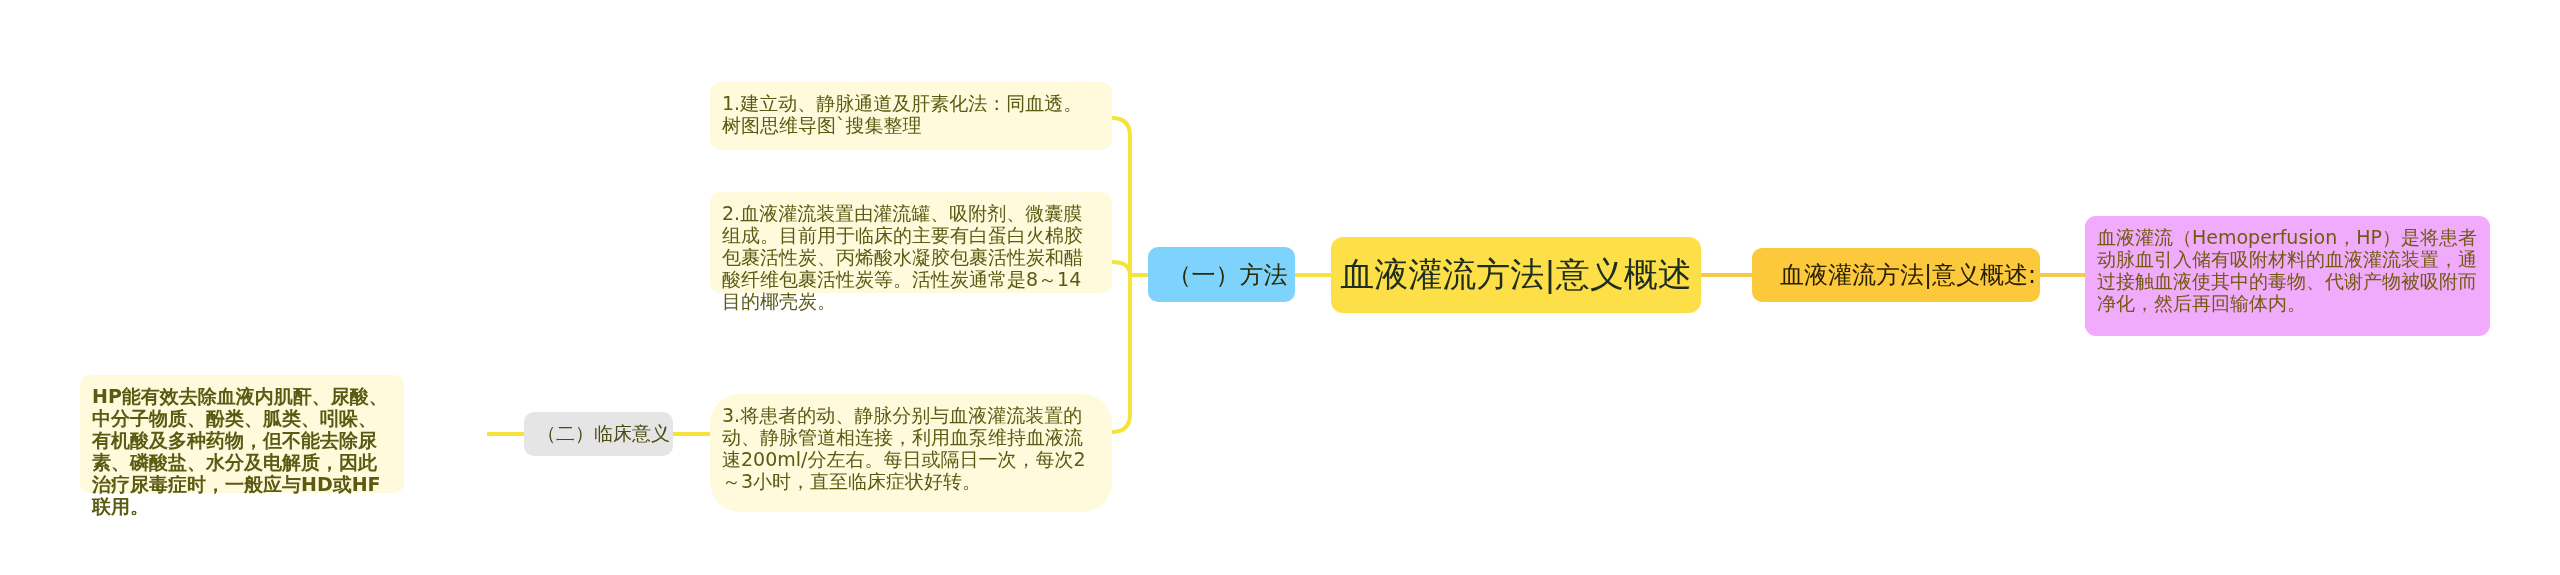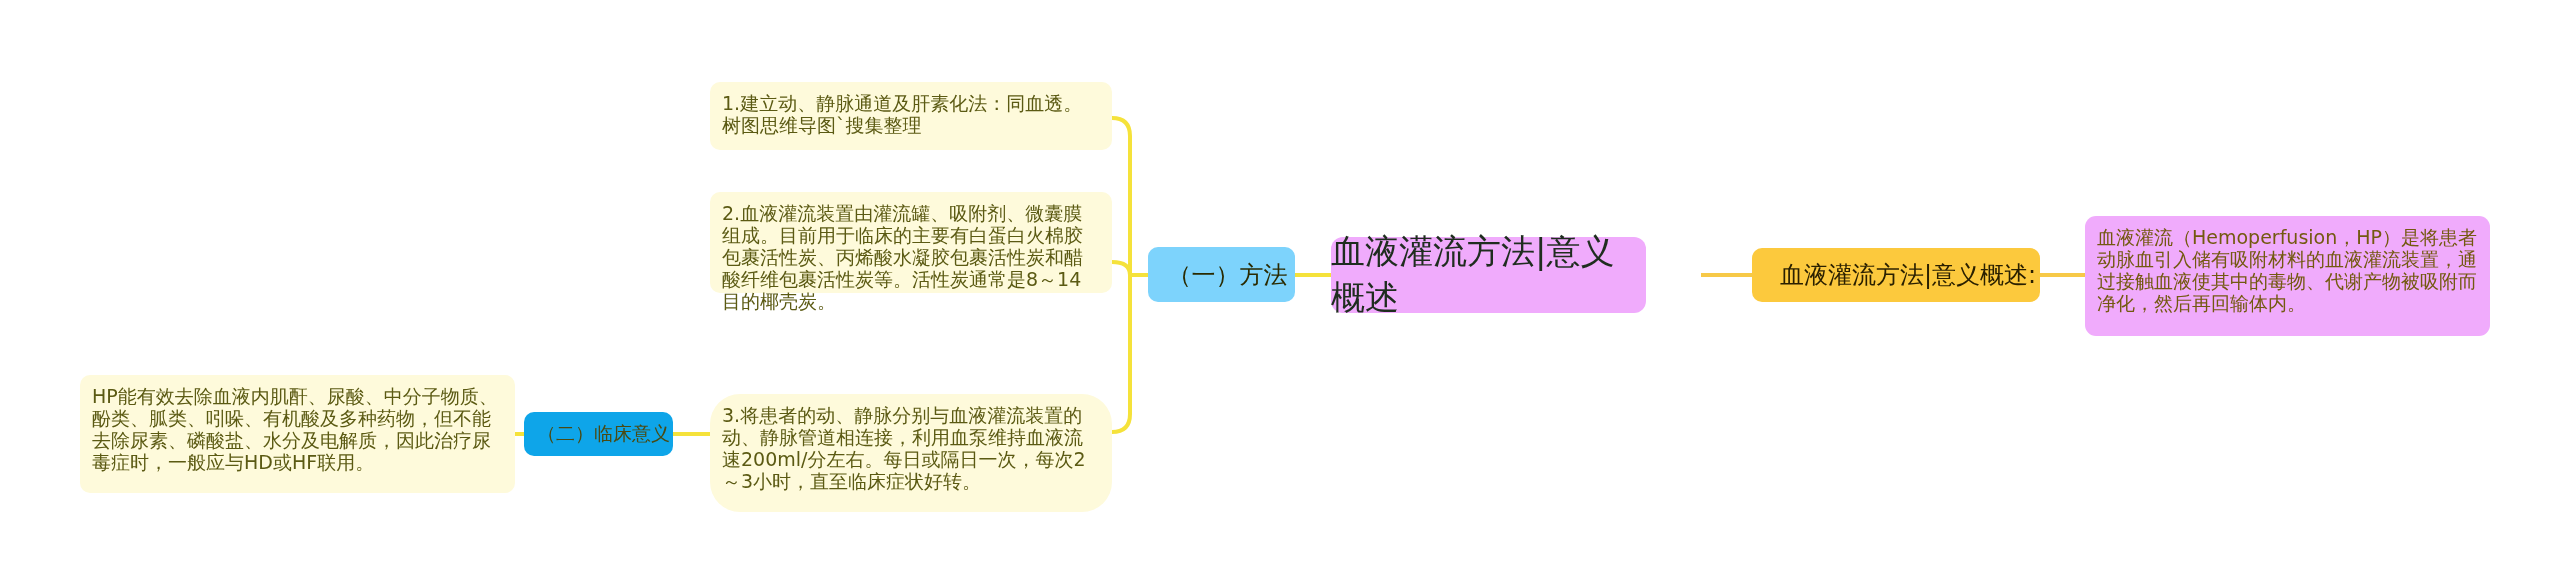--- a/index.html
+++ b/index.html
@@ -6,7 +6,7 @@
   body { width:2560px; height:575px; position:relative; background:#ffffff; overflow:hidden;
          font-family:"DejaVu Sans","Liberation Sans",sans-serif; }
   .node { position:absolute; box-sizing:border-box; border-radius:10px; display:flex; align-items:center; }
-  .root { left:1331px; top:237px; width:315px; height:76px; background:#f0abfc; color:#1f2d1f;
+  .root { left:1331px; top:237px; width:370px; height:76px; background:#fde047; color:#1f2d1f;
           font-size:34px; justify-content:center; border-radius:12px; }
   .l1-right { left:1752px; top:248px; width:288px; height:54px; background:#fcc93d; color:#2a2000;
           font-size:24px; padding-left:28px; }

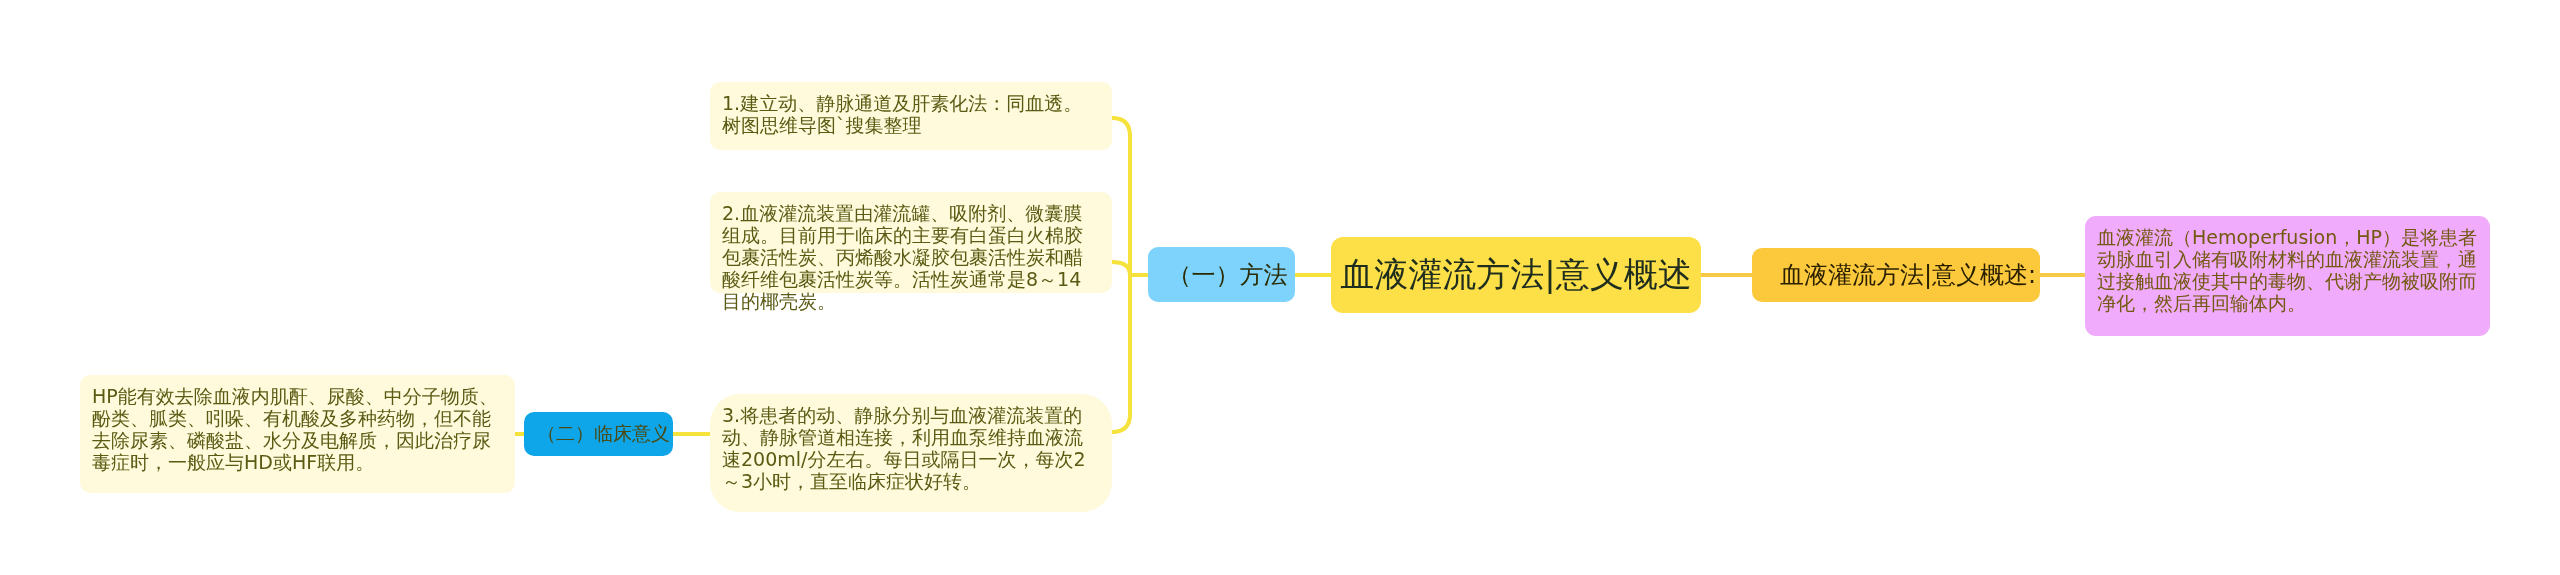--- a/index.html
+++ b/index.html
@@ -73,7 +73,7 @@
   <span>（二）临床意义</span>
 </div>
 
-<div class="node leaf" style="left:80px; top:375px; width:435px; height:118px;">
+<div class="node leaf" style="left:80px; top:375px; width:324px; height:118px;font-weight:bold;">
   <span>HP能有效去除血液内肌酐、尿酸、中分子物质、酚类、胍类、吲哚、有机酸及多种药物，但不能去除尿素、磷酸盐、水分及电解质，因此治疗尿毒症时，一般应与HD或HF联用。</span>
 </div>
 

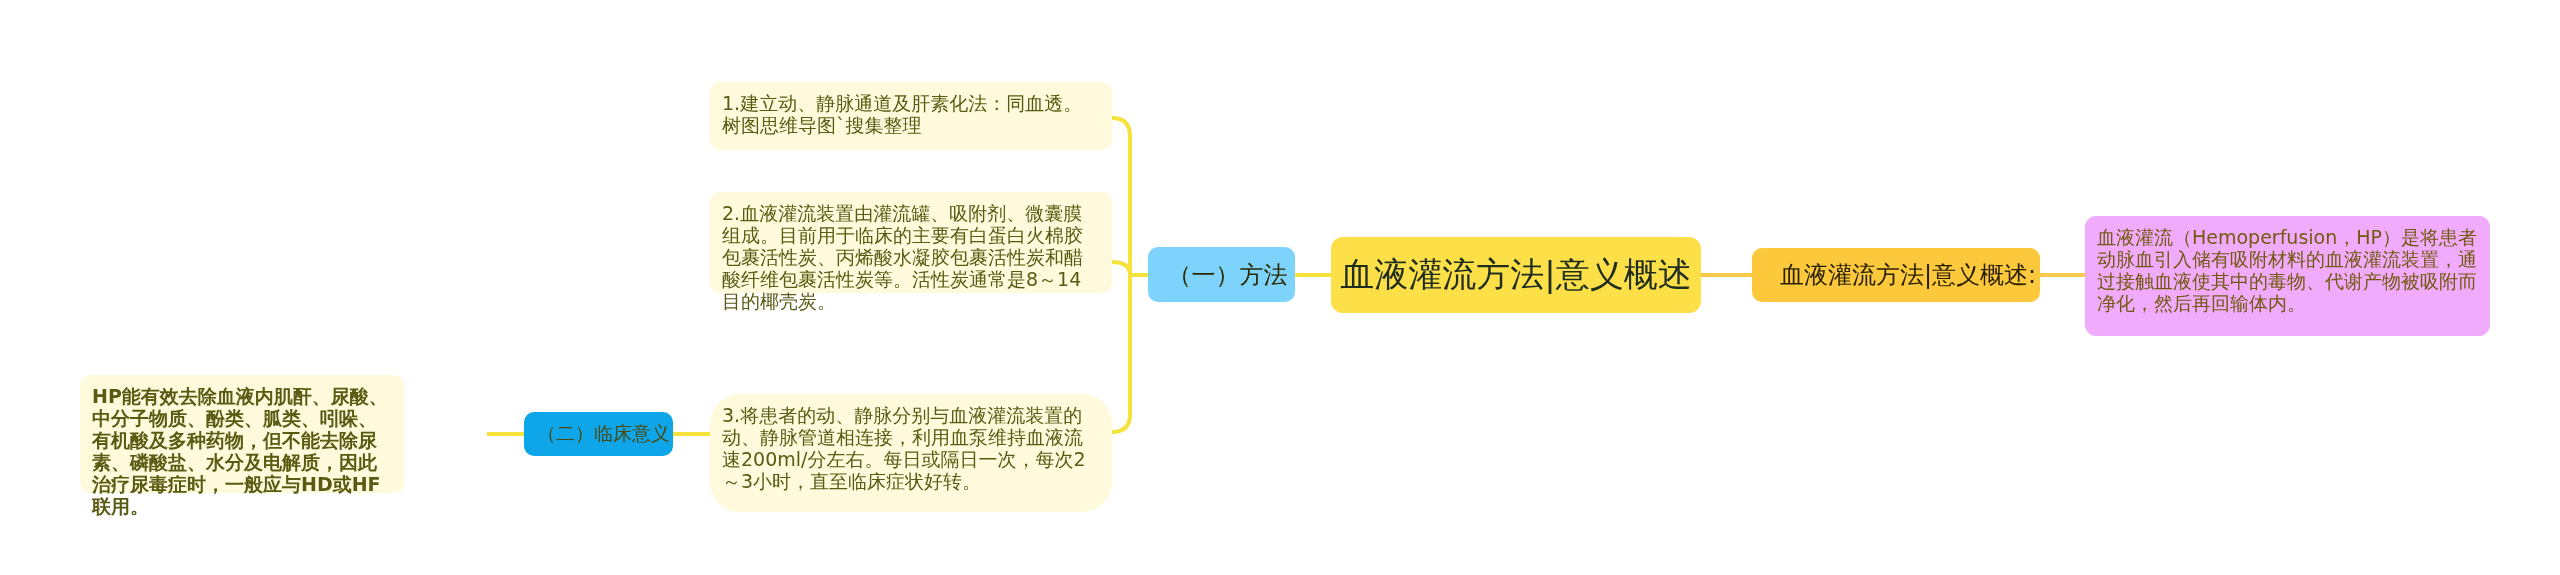--- a/index.html
+++ b/index.html
@@ -12,7 +12,7 @@
           font-size:24px; padding-left:28px; }
   .l1-left { left:1148px; top:247px; width:147px; height:55px; background:#7dd3fc; color:#2a2a00;
           font-size:24px; justify-content:center; padding-left:12px; }
-  .l2 { left:524px; top:412px; width:149px; height:44px; background:#0ea5e9; color:#4a4a12;
+  .l2 { left:524px; top:412px; width:149px; height:44px; background:#e5e5e5; color:#4a4a12;
           font-size:19px; justify-content:center; padding-left:10px; }
   .leaf { background:#fefadb; color:#5b5a13; font-size:19px; line-height:22px; padding:10px 12px;
           align-items:flex-start; border-radius:10px; }

